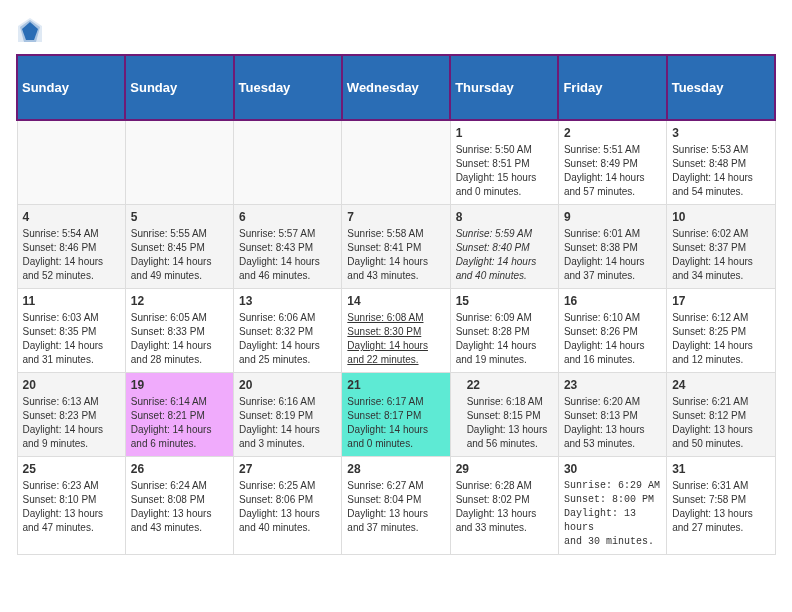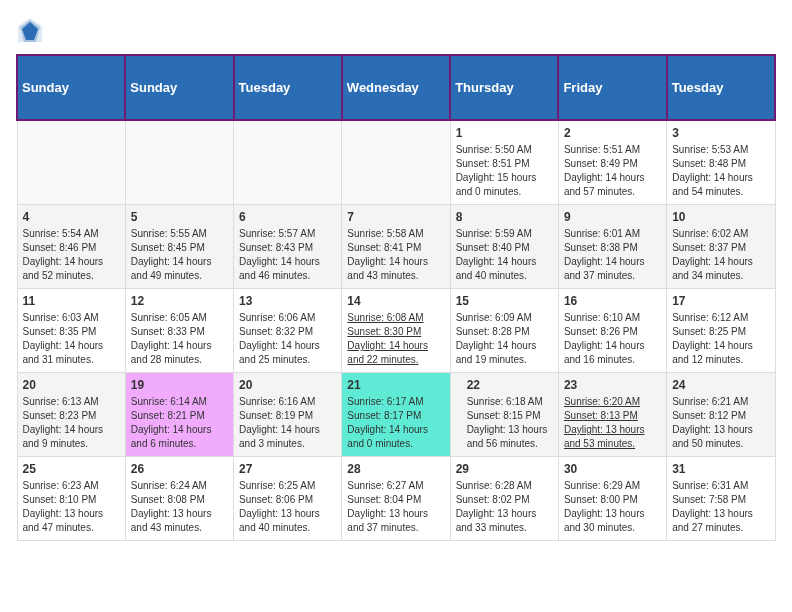--- a/index.html
+++ b/index.html
@@ -183,7 +183,7 @@
         </td>
         <td style="background-color: rgb(244, 244, 244);">
           <span class="day-number">8</span>
-          <div class="day-info" style="white-space: pre-line;">Sunrise: 5:59 AM
+          <div class="day-info" style="white-space: pre-line; font-style: italic;">Sunrise: 5:59 AM
 Sunset: 8:40 PM
 Daylight: 14 hours
 and 40 minutes.</div>

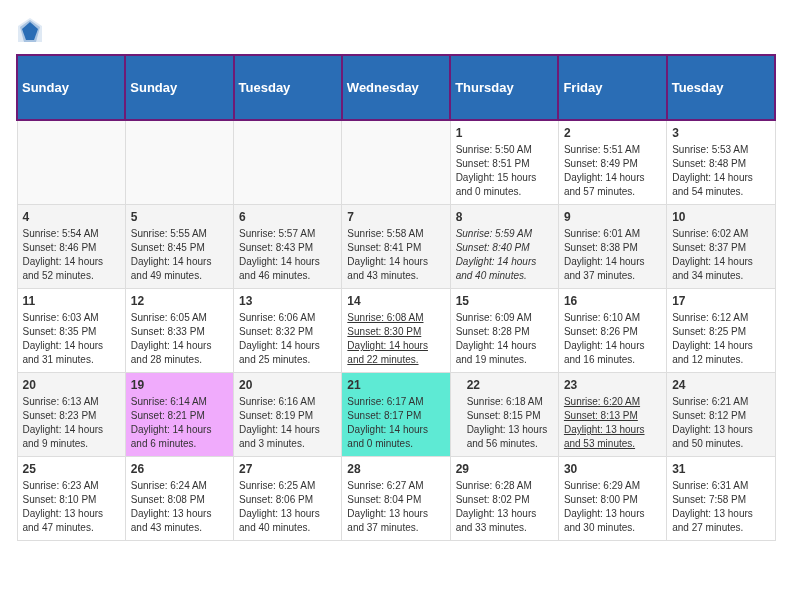--- a/index.html
+++ b/index.html
@@ -292,7 +292,7 @@
         </td>
         <td style="background-color: rgb(244, 244, 244);">
           <span class="day-number">23</span>
-          <div class="day-info" style="white-space: pre-line; text-decoration: underline;">Sunrise: 6:20 AM
+          <div class="day-info" style="white-space: pre-line;">Sunrise: 6:20 AM
 Sunset: 8:13 PM
 Daylight: 13 hours
 and 53 minutes.</div>

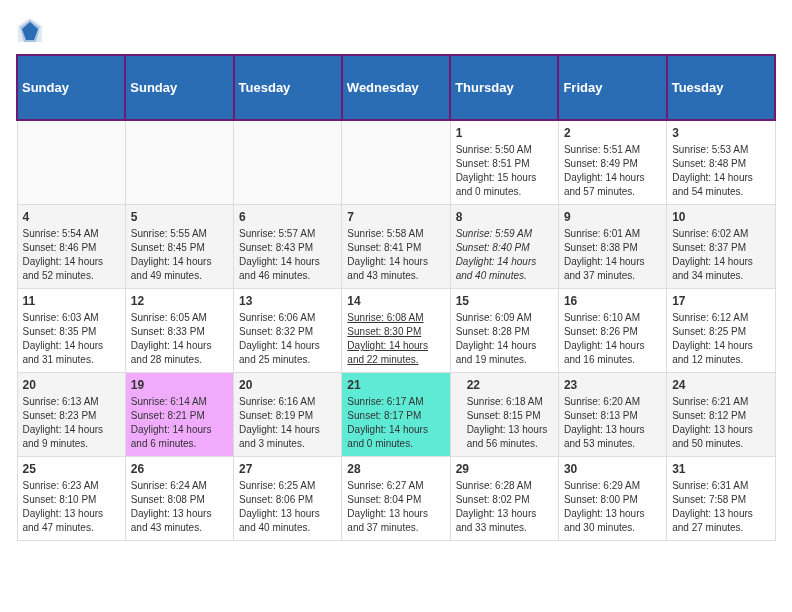--- a/index.html
+++ b/index.html
@@ -343,7 +343,7 @@
         </td>
         <td>
           <span class="day-number">30</span>
-          <div class="day-info" style="white-space: pre-line;">Sunrise: 6:29 AM
+          <div class="day-info" style="white-space: pre-line; font-family: Liberation Mono, monospace;">Sunrise: 6:29 AM
 Sunset: 8:00 PM
 Daylight: 13 hours
 and 30 minutes.</div>

